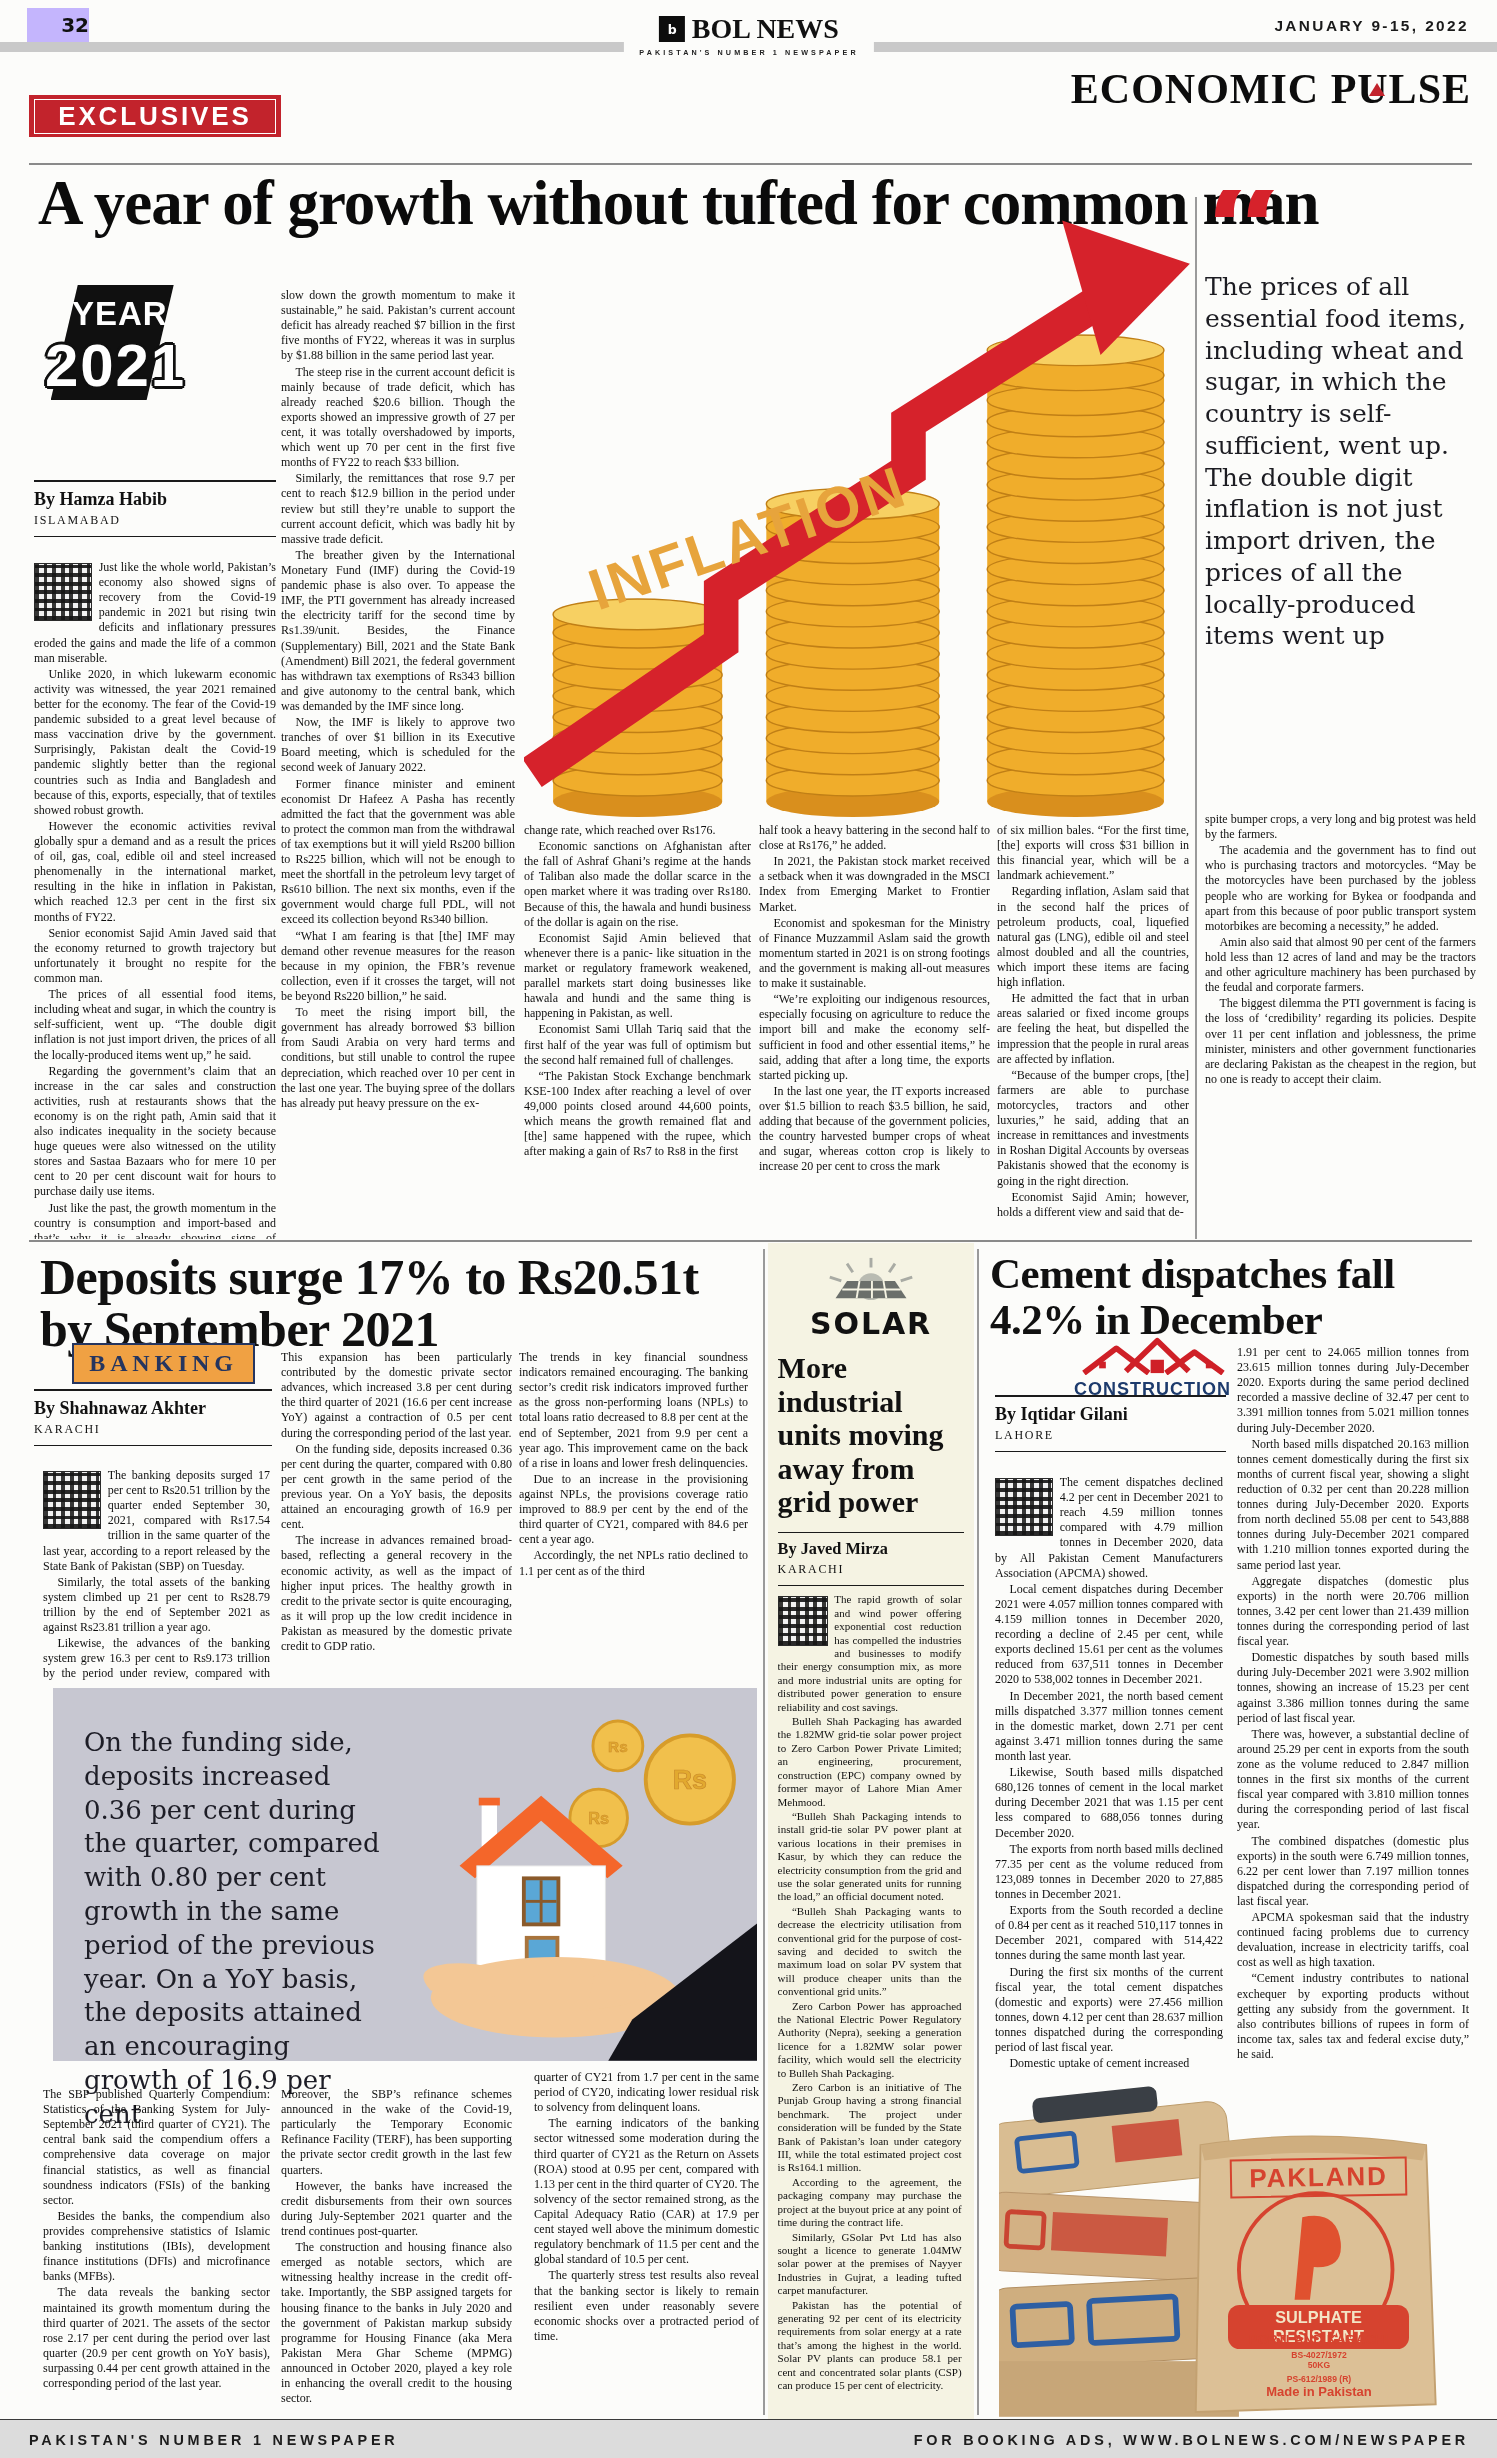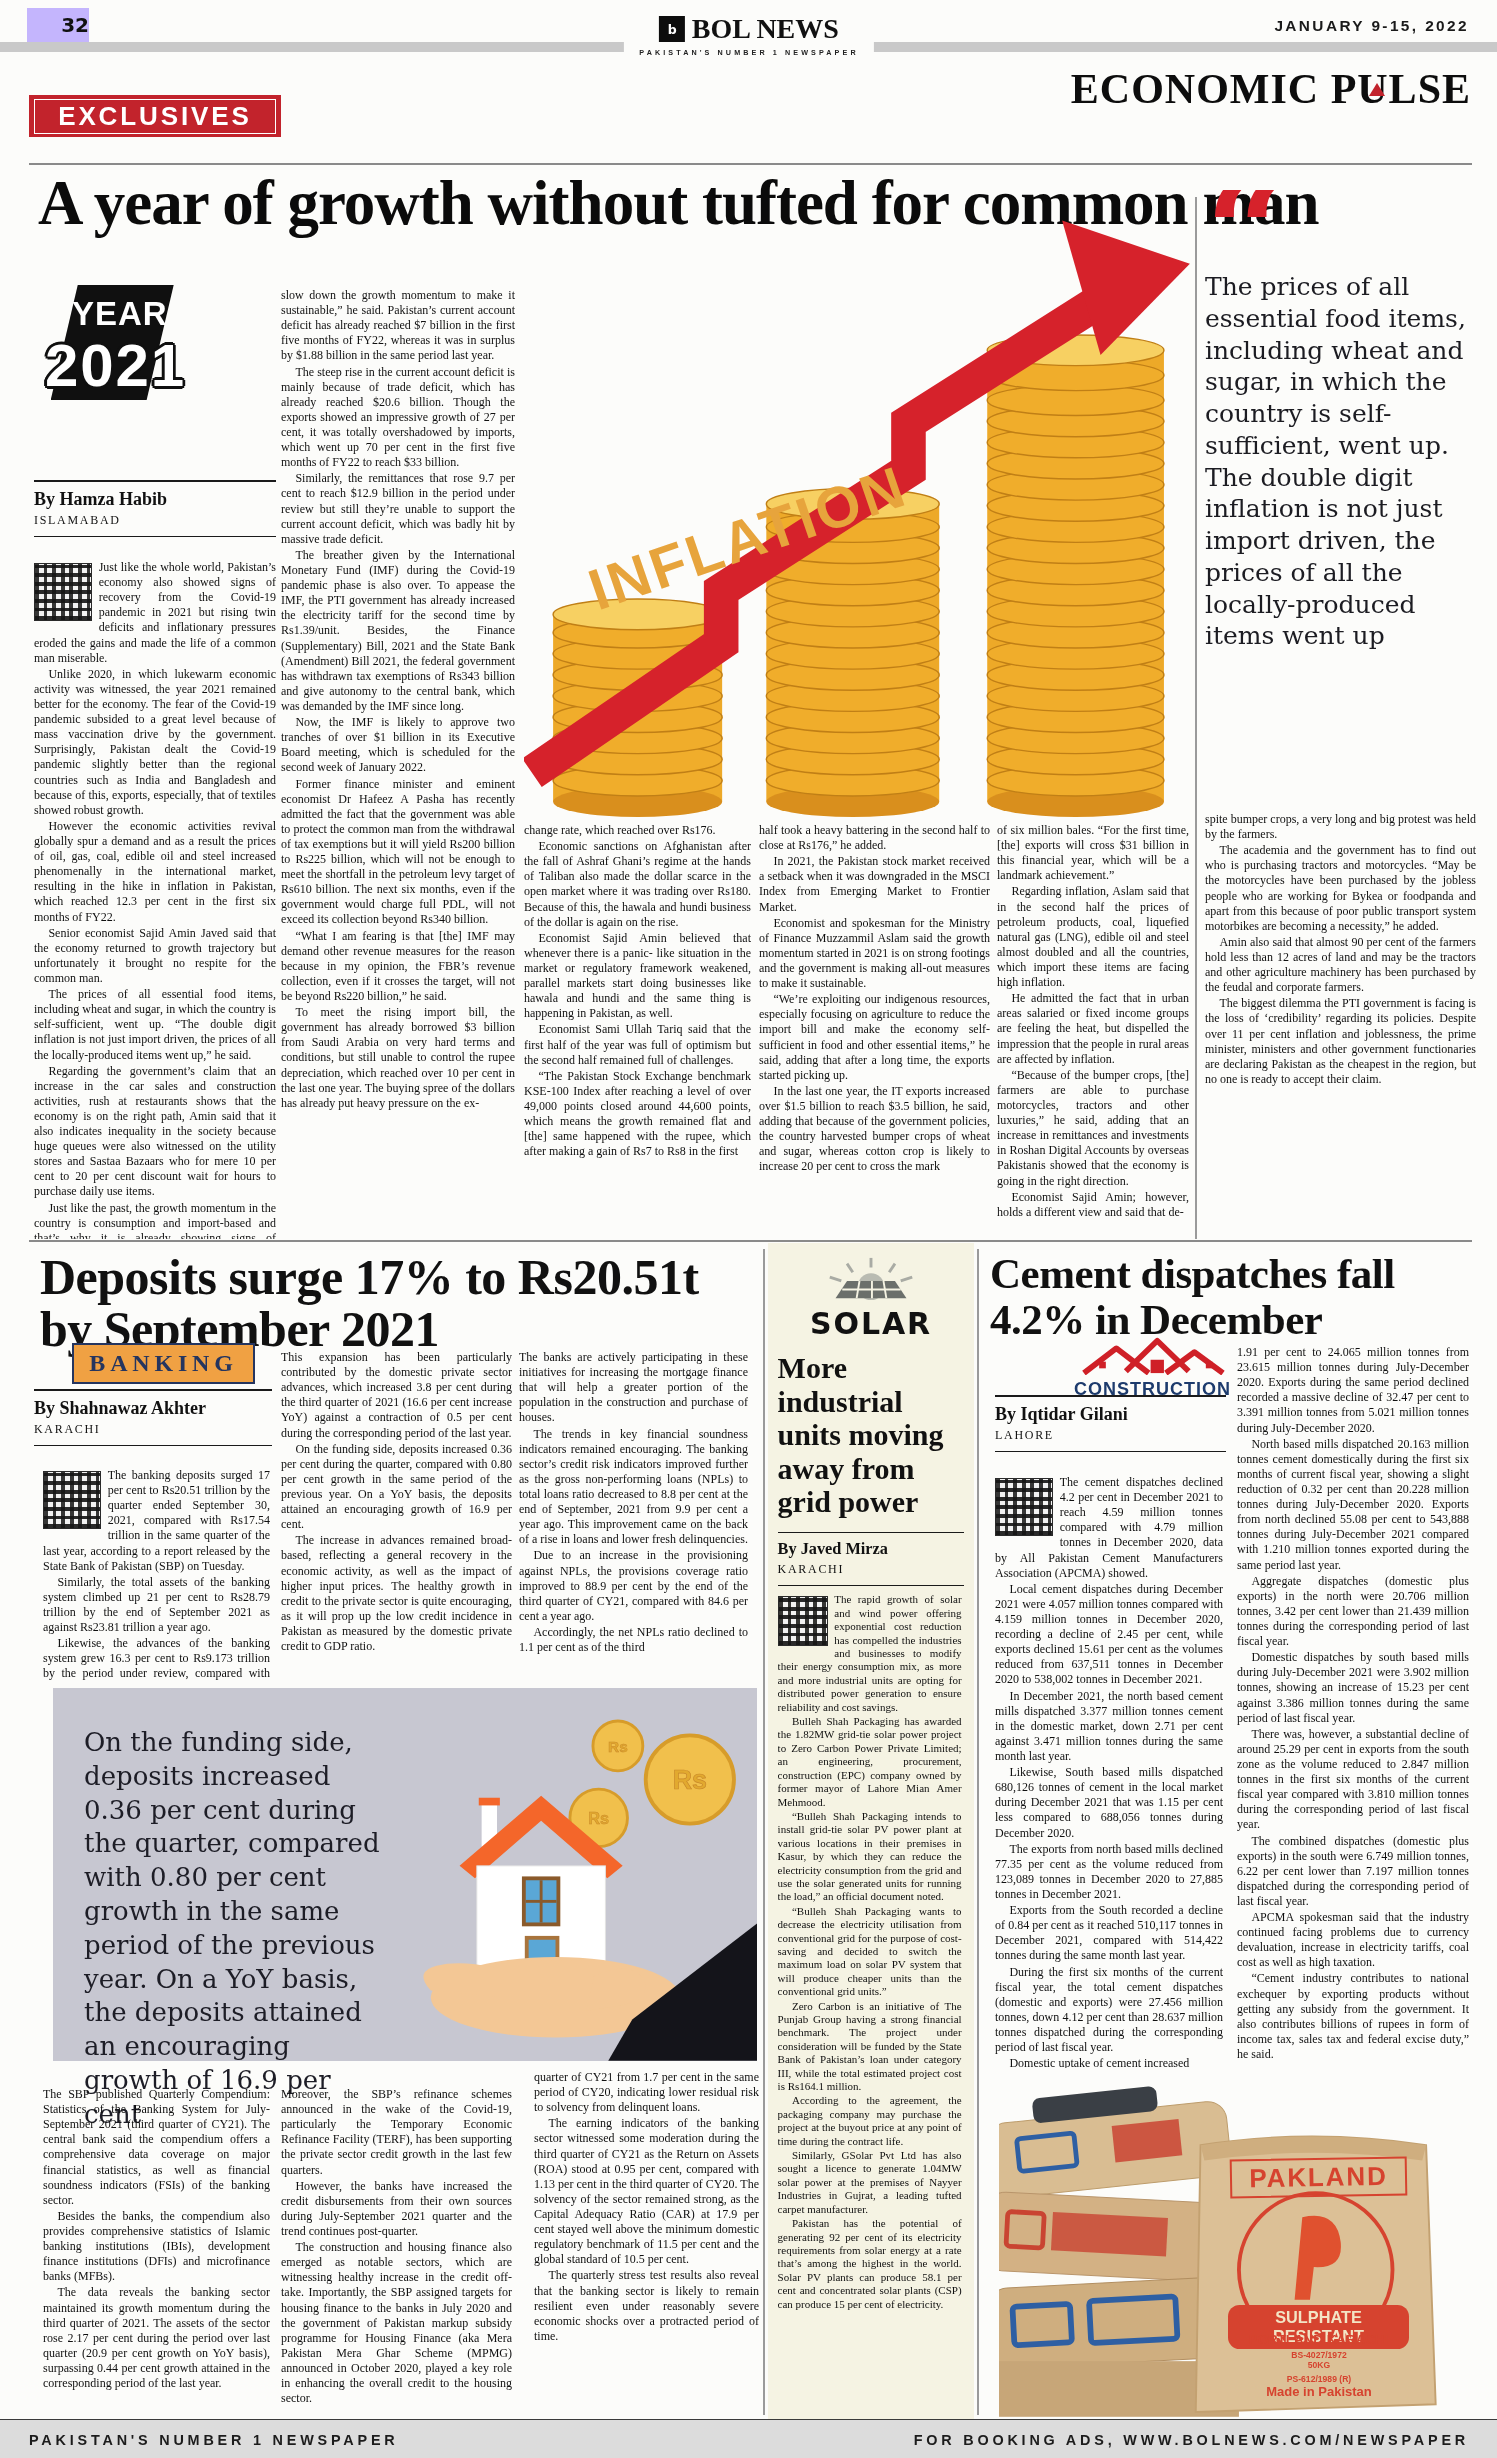--- a/index.html
+++ b/index.html
@@ -260,7 +260,6 @@
       <p>The increase in advances remained broad-based, reflecting a general recovery in the economic activity, as well as the impact of higher input prices. The healthy growth in credit to the private sector is quite encouraging, as it will prop up the low credit incidence in Pakistan as measured by the domestic private credit to GDP ratio.</p>
     </div>
   <div class="col" style="left:519px;top:1350px;width:229px;height:331px;">
-      <p>The banks are actively participating in these initiatives for increasing the mortgage finance that will help a greater portion of the population in the construction and purchase of houses.</p>
       <p>The trends in key financial soundness indicators remained encouraging. The banking sector’s credit risk indicators improved further as the gross non-performing loans (NPLs) to total loans ratio decreased to 8.8 per cent at the end of September, 2021 from 9.9 per cent a year ago. This improvement came on the back of a rise in loans and lower fresh delinquencies.</p>
       <p>Due to an increase in the provisioning against NPLs, the provisions coverage ratio improved to 88.9 per cent by the end of the third quarter of CY21, compared with 84.6 per cent a year ago.</p>
       <p>Accordingly, the net NPLs ratio declined to 1.1 per cent as of the third</p>

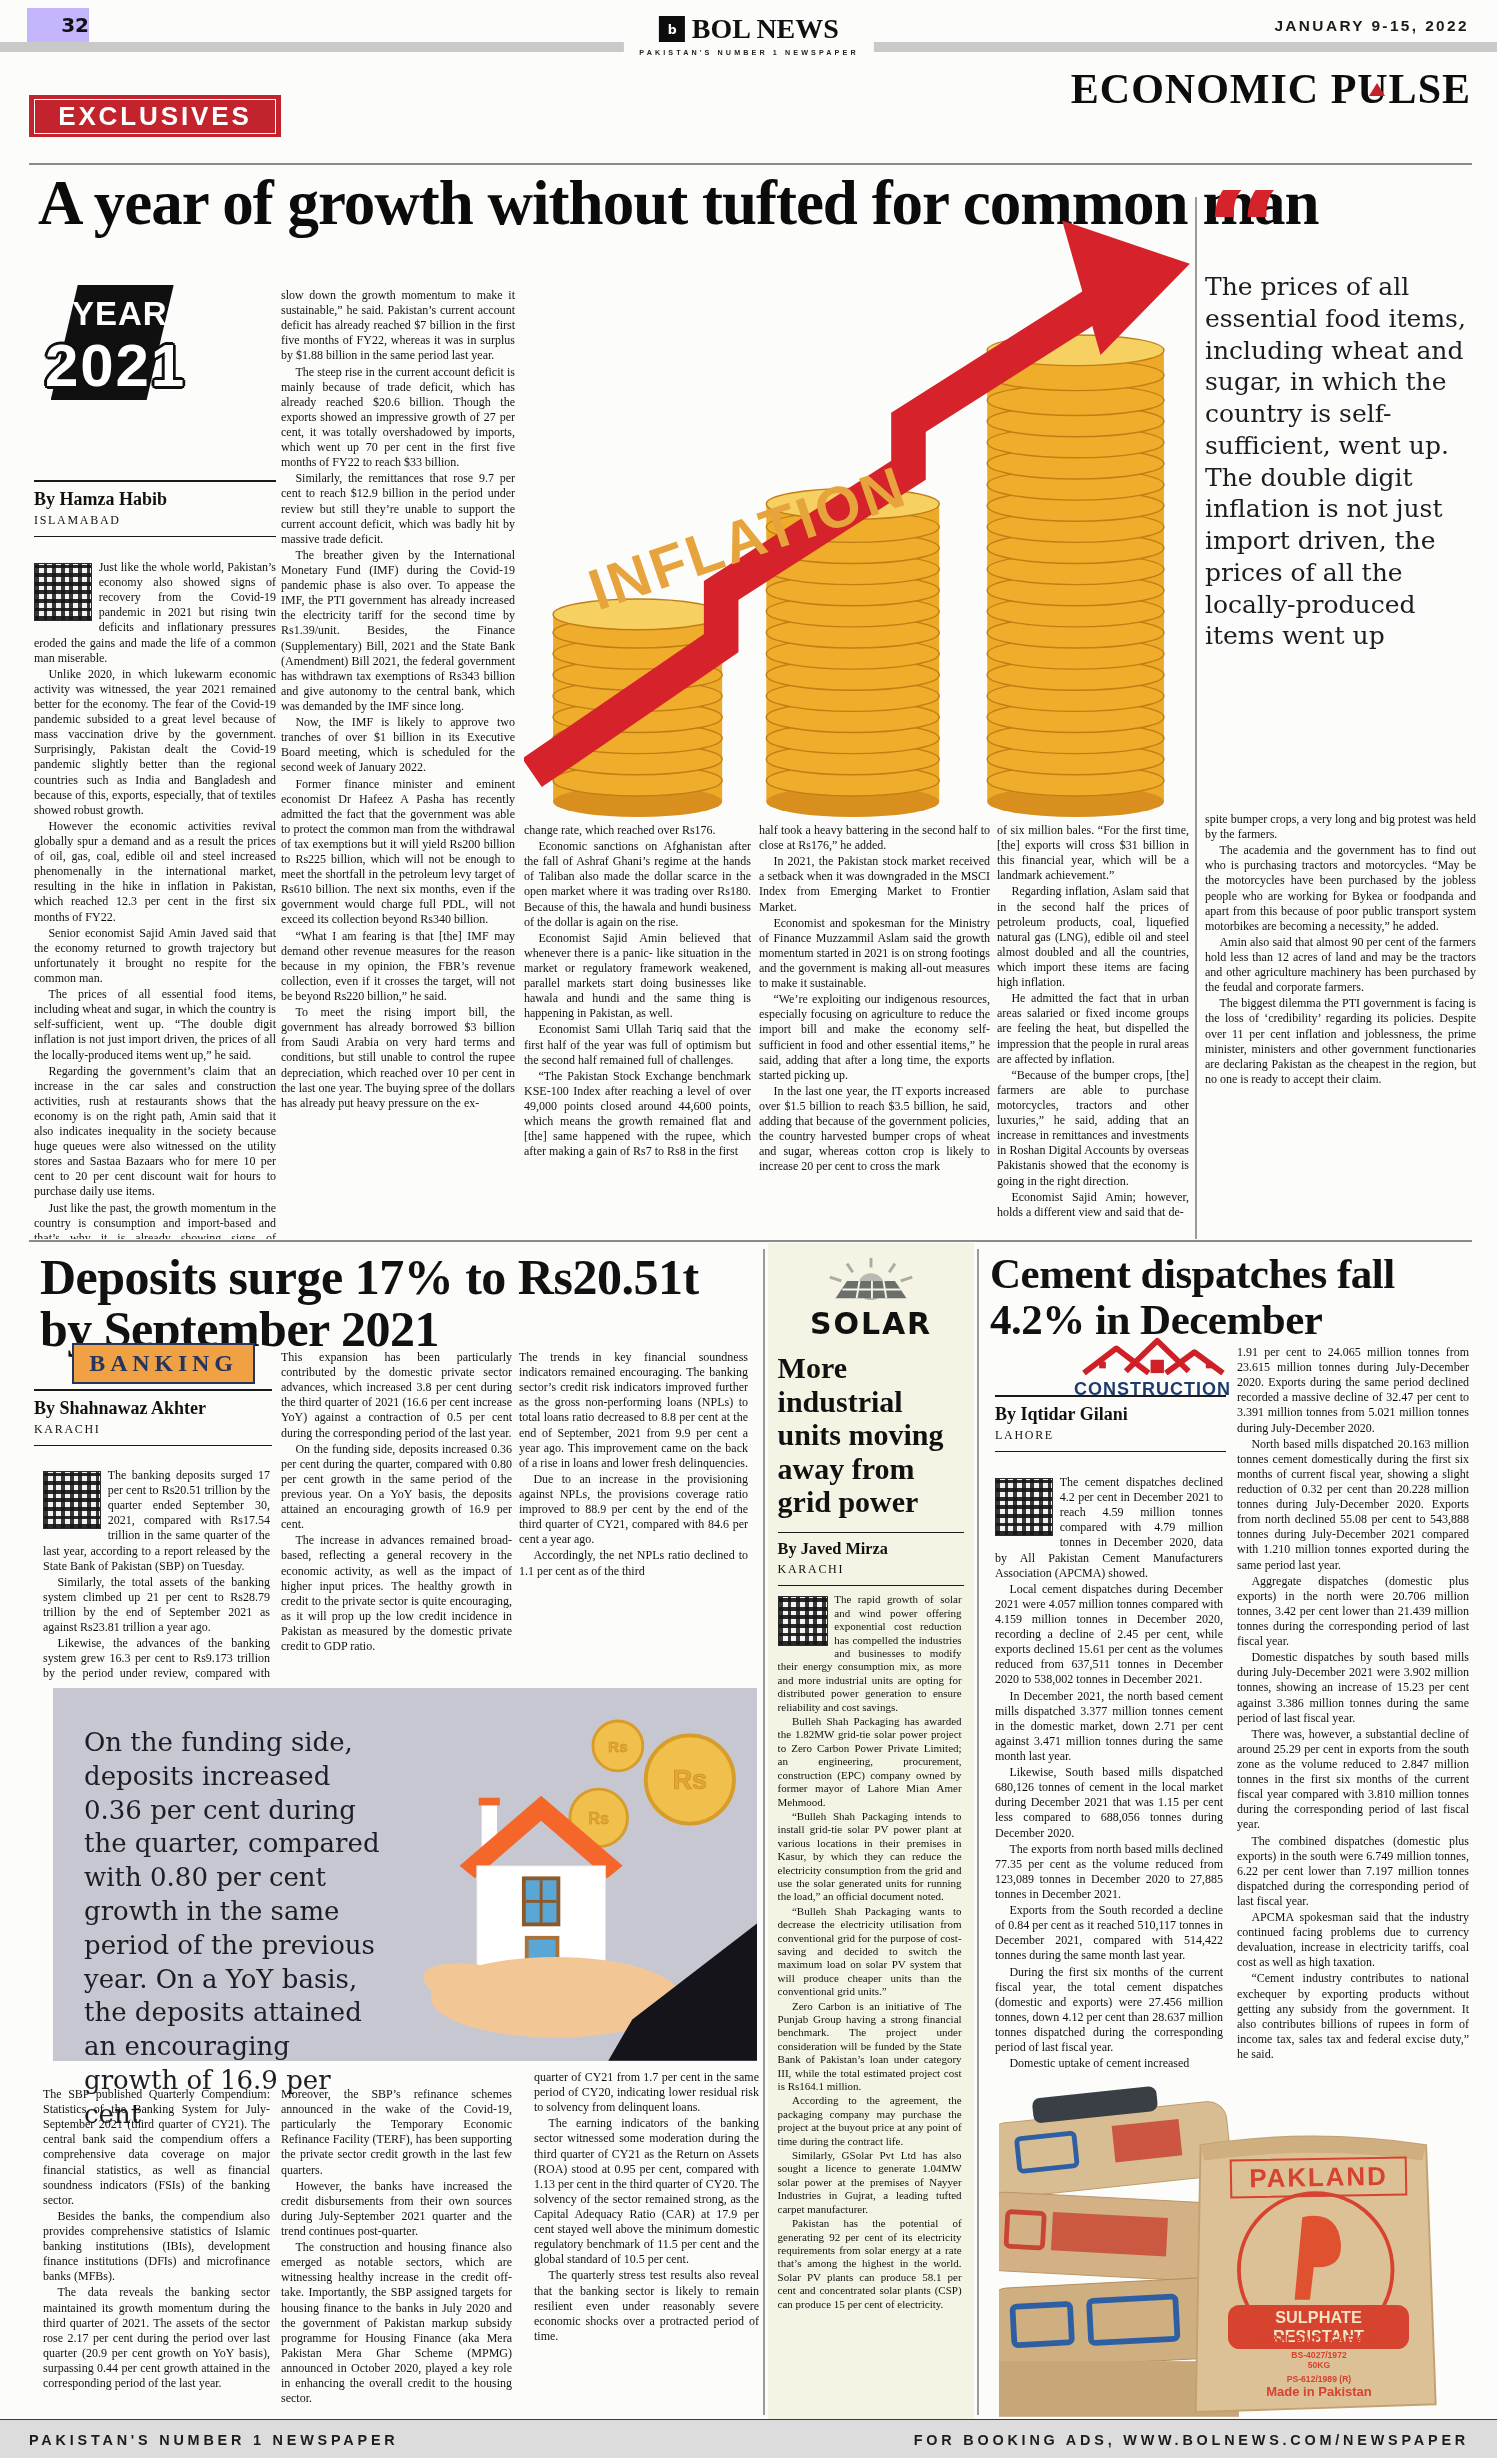--- a/index.html
+++ b/index.html
@@ -345,6 +345,7 @@
         <p>Bulleh Shah Packaging has awarded the 1.82MW grid-tie solar power project to Zero Carbon Power Private Limited; an engineering, procurement, construction (EPC) company owned by former mayor of Lahore Mian Amer Mehmood.</p>
         <p>“Bulleh Shah Packaging intends to install grid-tie solar PV power plant at various locations in their premises in Kasur, by which they can reduce the electricity consumption from the grid and use the solar generated units for running the load,” an official document noted.</p>
         <p>“Bulleh Shah Packaging wants to decrease the electricity utilisation from conventional grid for the purpose of cost-saving and decided to switch the maximum load on solar PV system that will produce cheaper units than the conventional grid units.”</p>
+        <p>Zero Carbon Power has approached the National Electric Power Regulatory Authority (Nepra), seeking a generation licence for a 1.82MW solar power facility, which would sell the electricity to Bulleh Shah Packaging.</p>
         <p>Zero Carbon is an initiative of The Punjab Group having a strong financial benchmark. The project under consideration will be funded by the State Bank of Pakistan’s loan under category III, while the total estimated project cost is Rs164.1 million.</p>
         <p>According to the agreement, the packaging company may purchase the project at the buyout price at any point of time during the contract life.</p>
         <p>Similarly, GSolar Pvt Ltd has also sought a licence to generate 1.04MW solar power at the premises of Nayyer Industries in Gujrat, a leading tufted carpet manufacturer.</p>

